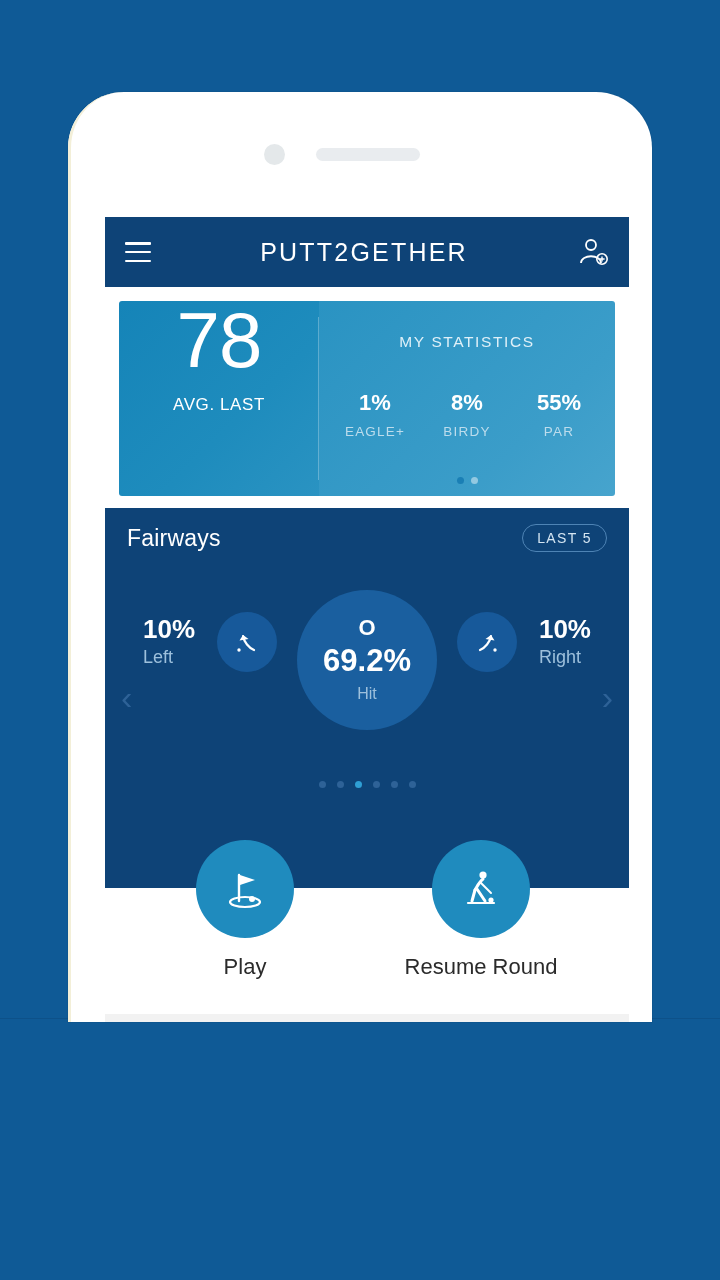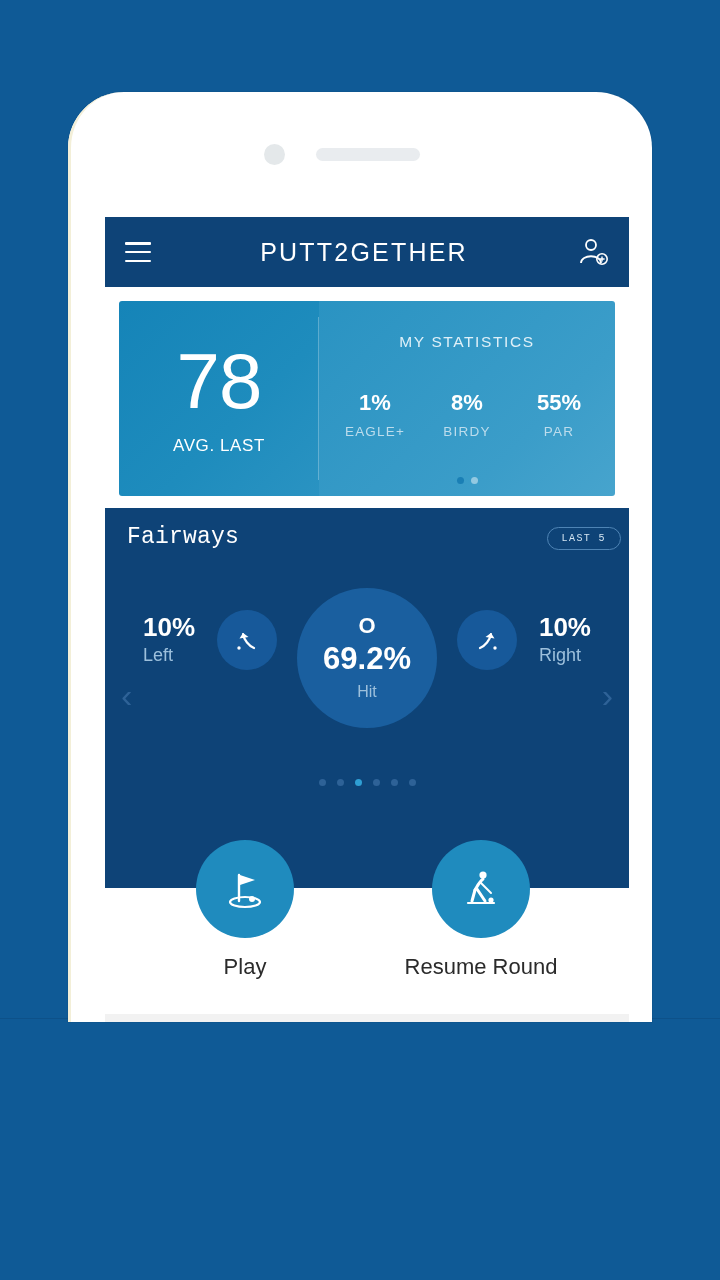--- a/index.html
+++ b/index.html
@@ -140,7 +140,6 @@
     display: flex;
     flex-direction: column;
     align-items: center;
-    justify-content: center;
     color: #ffffff;
     position: relative;
   }

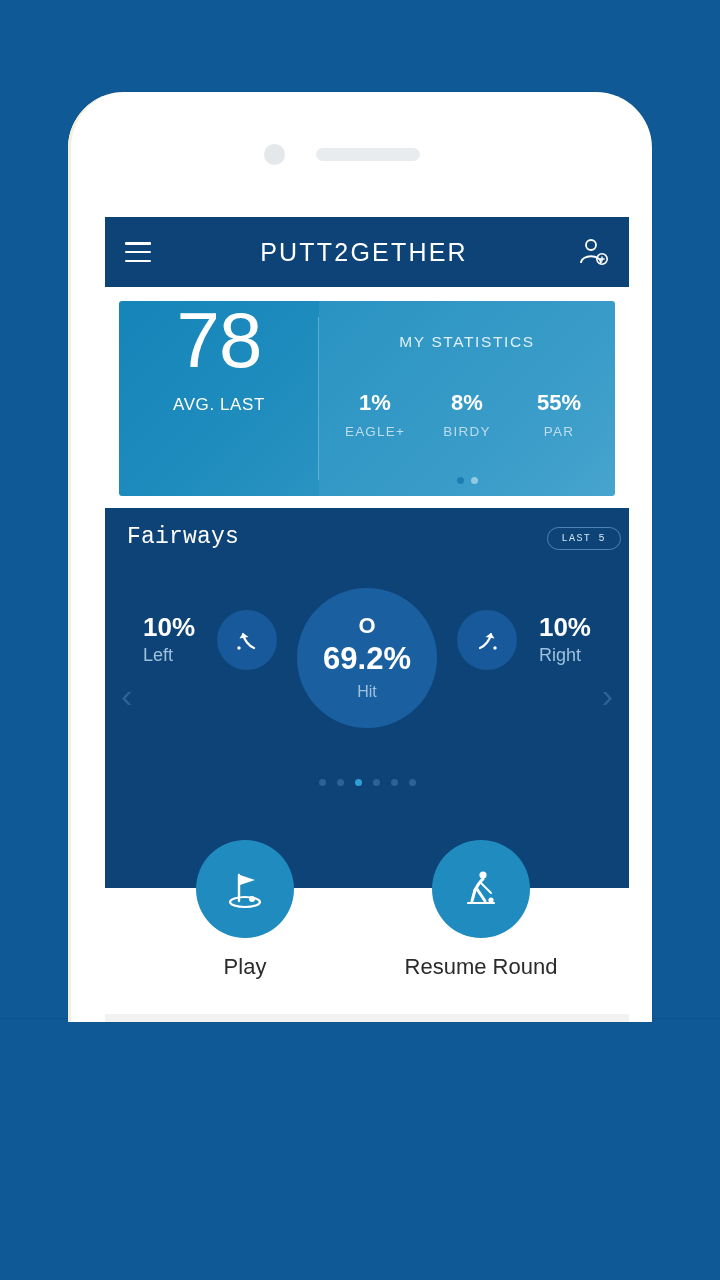--- a/index.html
+++ b/index.html
@@ -228,10 +228,9 @@
   }
   .fw-head {
     display: flex;
-    align-items: flex-end;
+    align-items: center;
     justify-content: space-between;
-    padding: 16px 8px 0 22px;
-    font-family: Liberation Mono, monospace;
+    padding: 16px 22px 0 22px;
   }
   .fw-title {
     font-size: 23px;

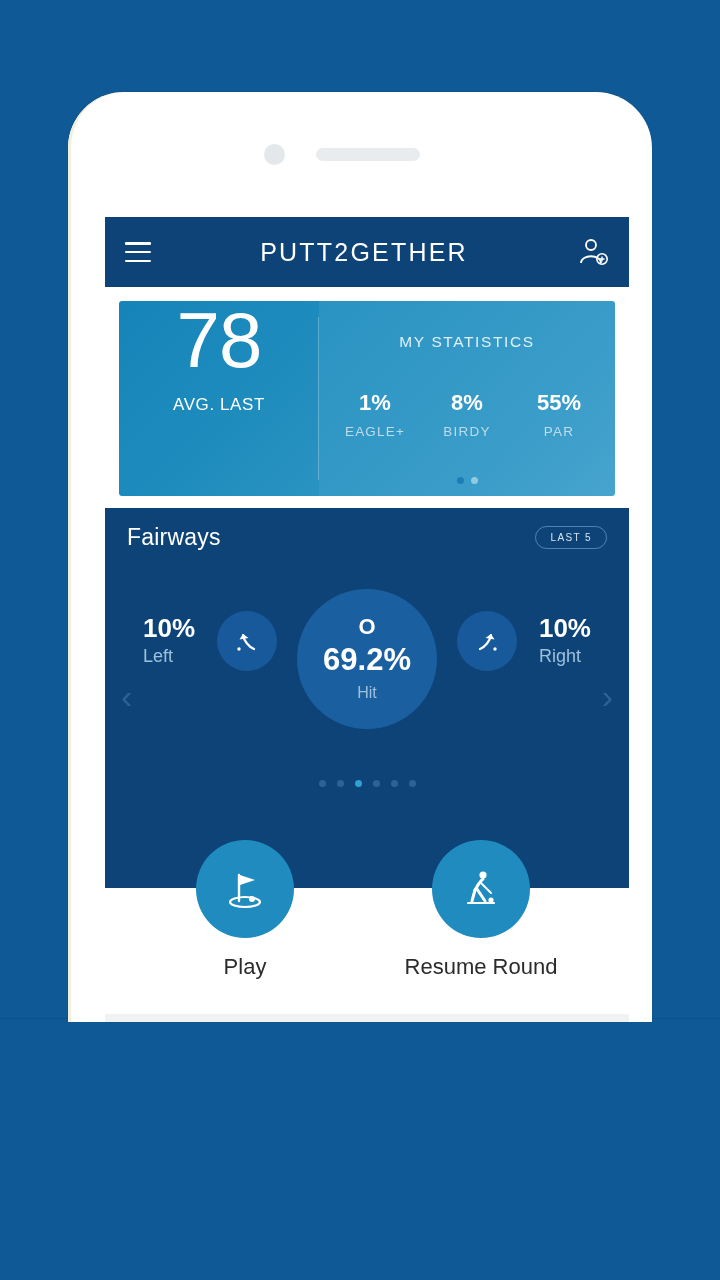--- a/index.html
+++ b/index.html
@@ -241,7 +241,7 @@
     border: 1.5px solid #4e84b5;
     border-radius: 14px;
     padding: 5px 14px;
-    font-size: 10px;
+    font-size: 14px;
     letter-spacing: 1.4px;
     color: #d4e5f2;
     cursor: pointer;

